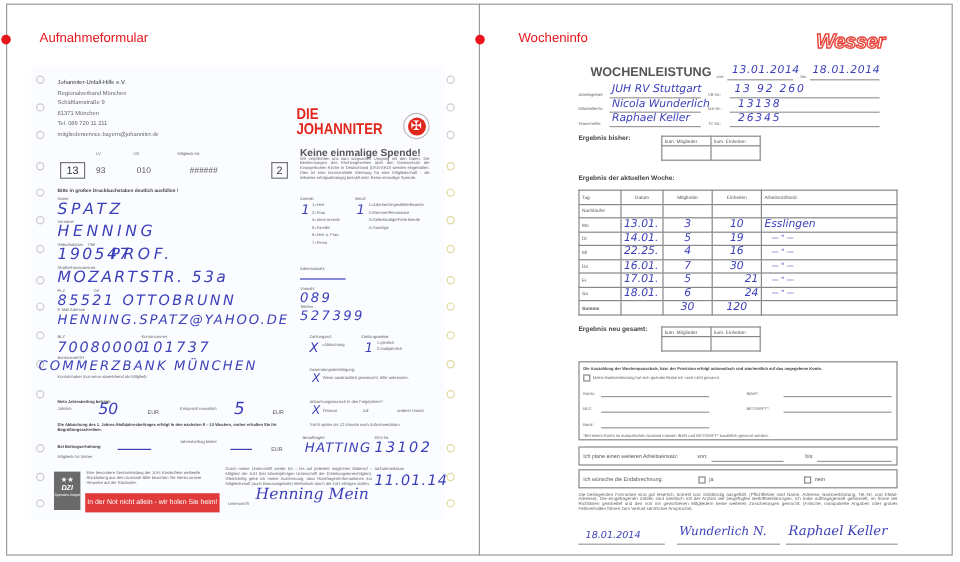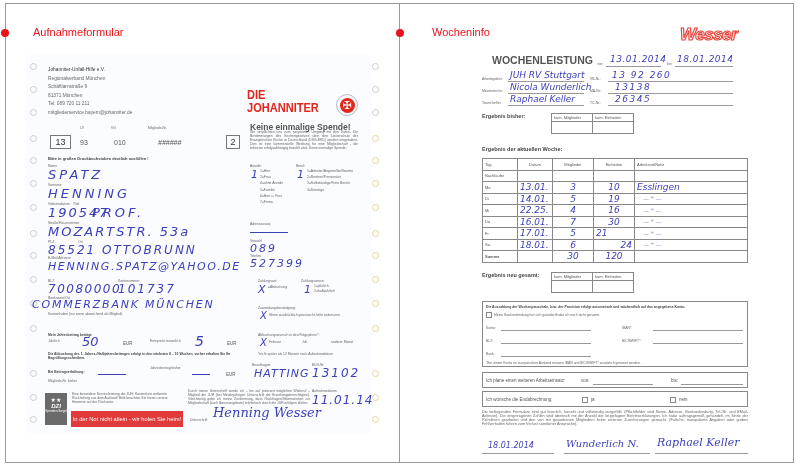--- a/index.html
+++ b/index.html
@@ -289,7 +289,7 @@
           <td>Fr</td>
           <td class="h hand">17.01.</td>
           <td class="h hand" style="text-align:center">5</td>
-          <td class="h hand" style="text-align:left">21</td>
+          <td class="h hand" style="text-align:right">21</td>
           <td class="h hand" style="padding-left:8px;font-size:6px">— " —</td>
         </tr>
     <tr>

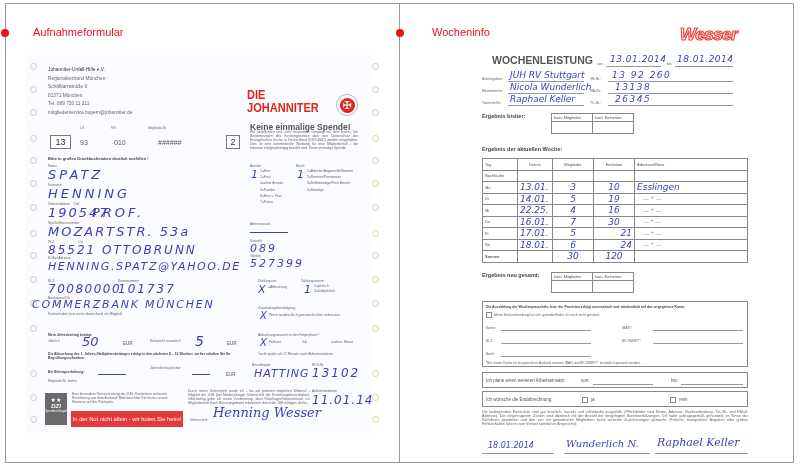--- a/index.html
+++ b/index.html
@@ -190,7 +190,7 @@
   </div>
   <div style="position:absolute;left:71px;top:411px;width:112px;height:16px;background:#e03a3a;color:#fff;font-size:5.8px;line-height:16px;text-align:center;white-space:nowrap;overflow:hidden;">In der Not nicht allein - wir holen Sie heim!</div>
   <div class="tiny lbl" style="left:190px;top:418px">Unterschrift</div>
-  <div class="hand lbl" style="left:213px;top:405px;font-size:13px;font-family:'DejaVu Serif',serif">Henning Wesser</div>
+  <div class="hand lbl" style="left:213px;top:405px;font-size:13px;font-family:'DejaVu Serif',serif">Henning Mein</div>
 </div>
 
 <div>

